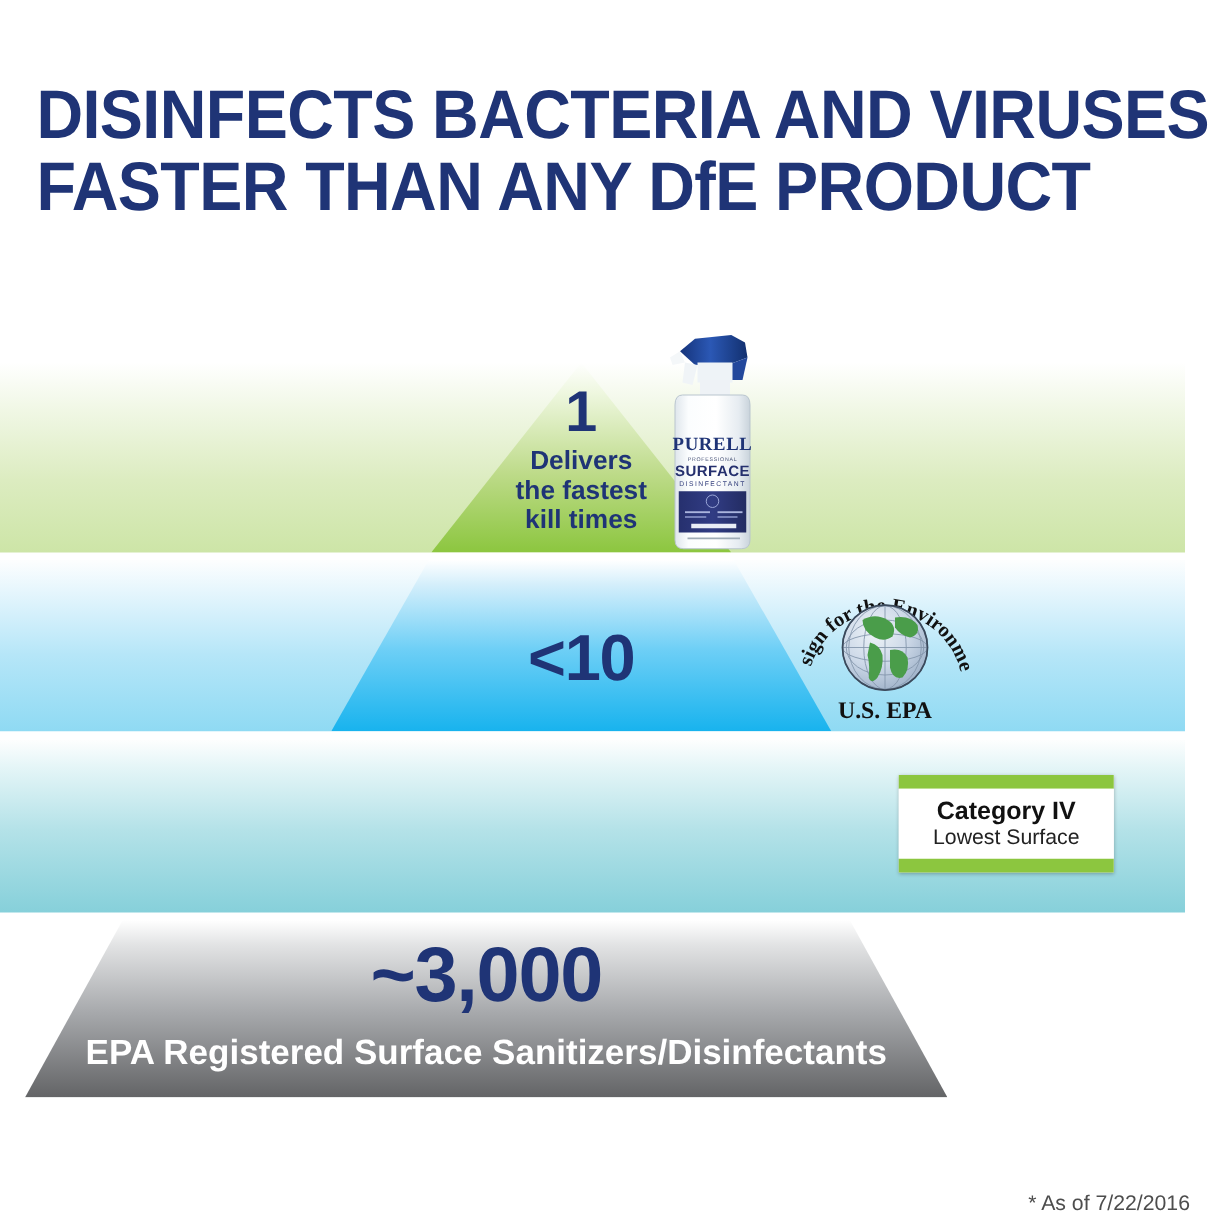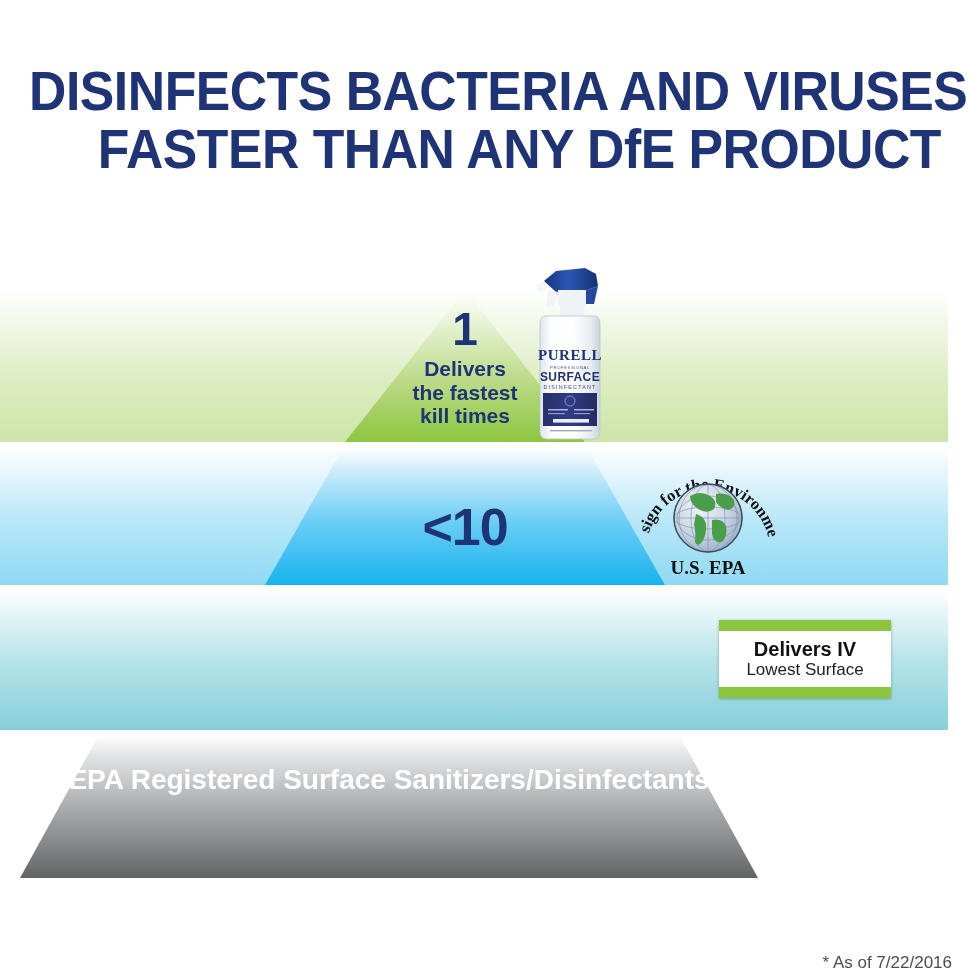--- a/index.html
+++ b/index.html
@@ -24,7 +24,7 @@
     top: 62px;
     left: 0;
     width: 970px;
-    text-align: right;
+    text-align: left;
     line-height: 1.06;
   }
   .title-line {

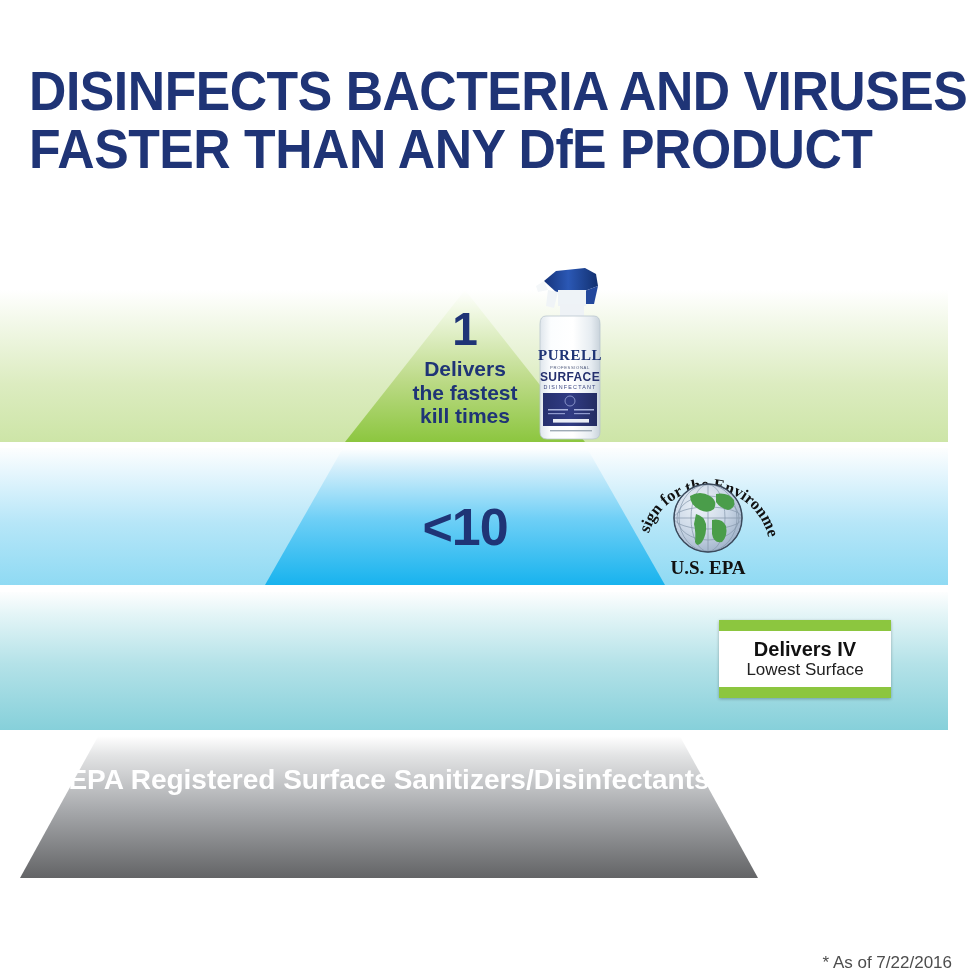--- a/index.html
+++ b/index.html
@@ -357,7 +357,7 @@
   <div class="cat-badge">
     <div class="cat-bar"></div>
     <div class="cat-body">
-      <div class="cat-title">Delivers IV</div>
+      <div class="cat-title">Category IV</div>
       <div class="cat-sub">Lowest Surface</div>
     </div>
     <div class="cat-bar"></div>

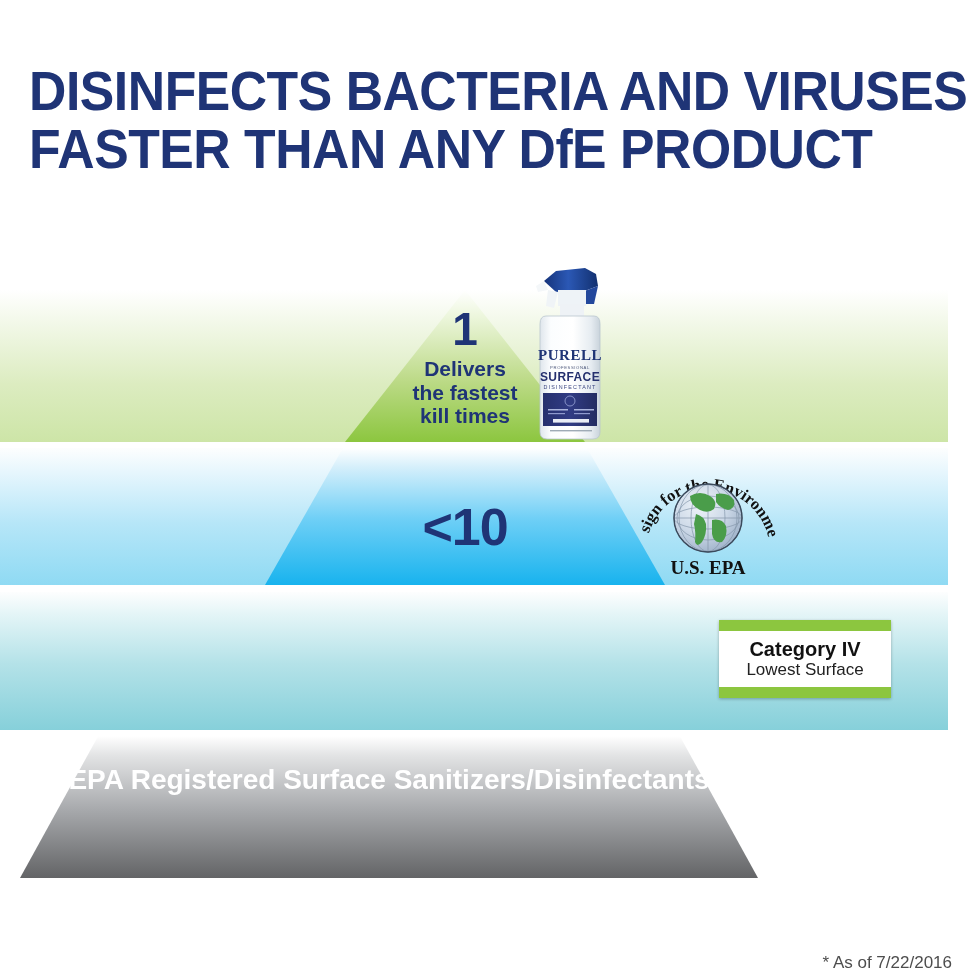--- a/index.html
+++ b/index.html
@@ -262,6 +262,7 @@
   <div class="tier tier4">
     <div class="tier-shape"></div>
     <div class="tier-text t4-text">
+      <div class="tier-number">~3,000</div>
       <div class="tier-desc">EPA Registered Surface Sanitizers/Disinfectants</div>
     </div>
   </div>

